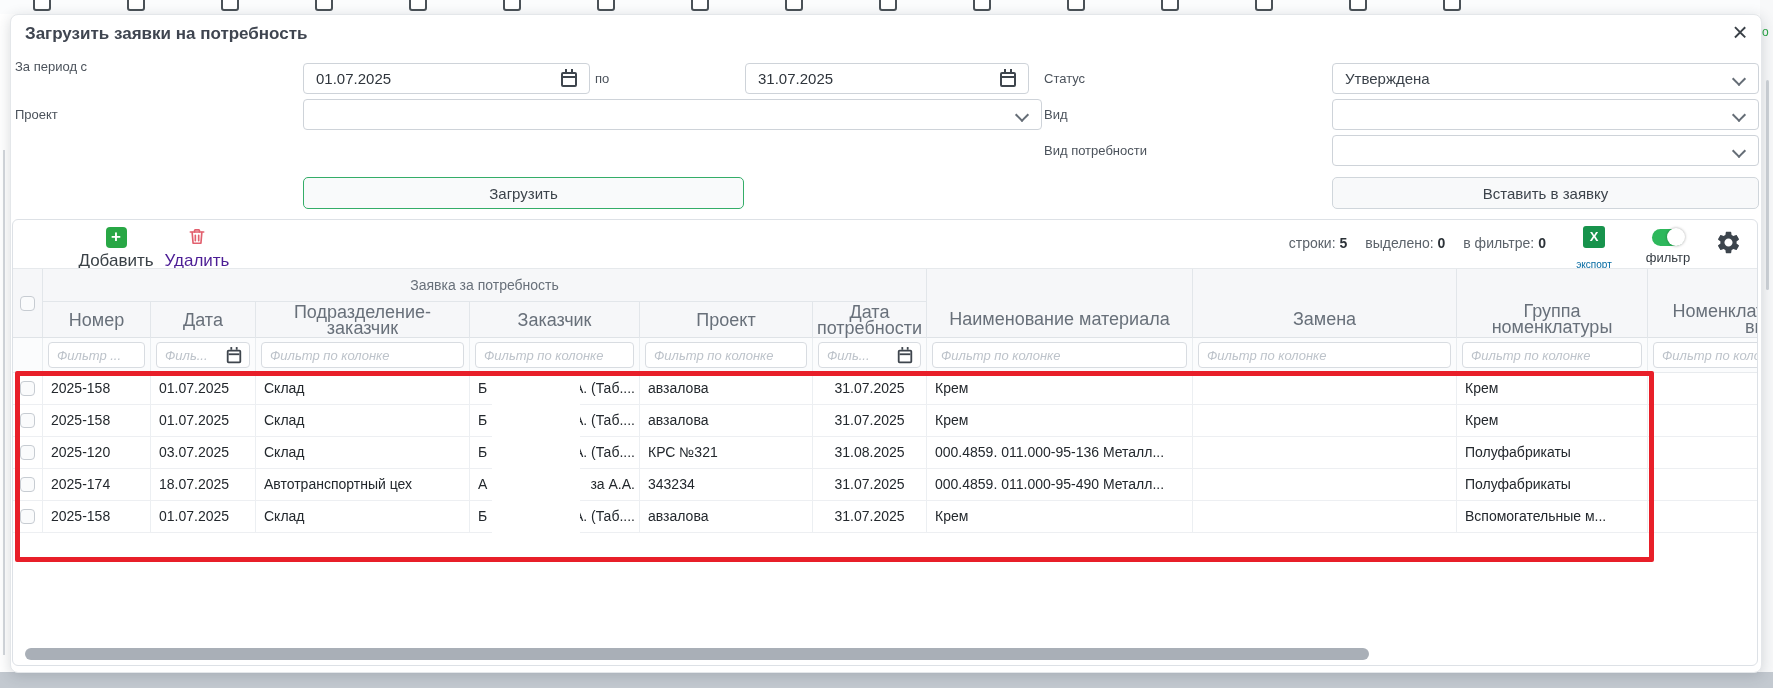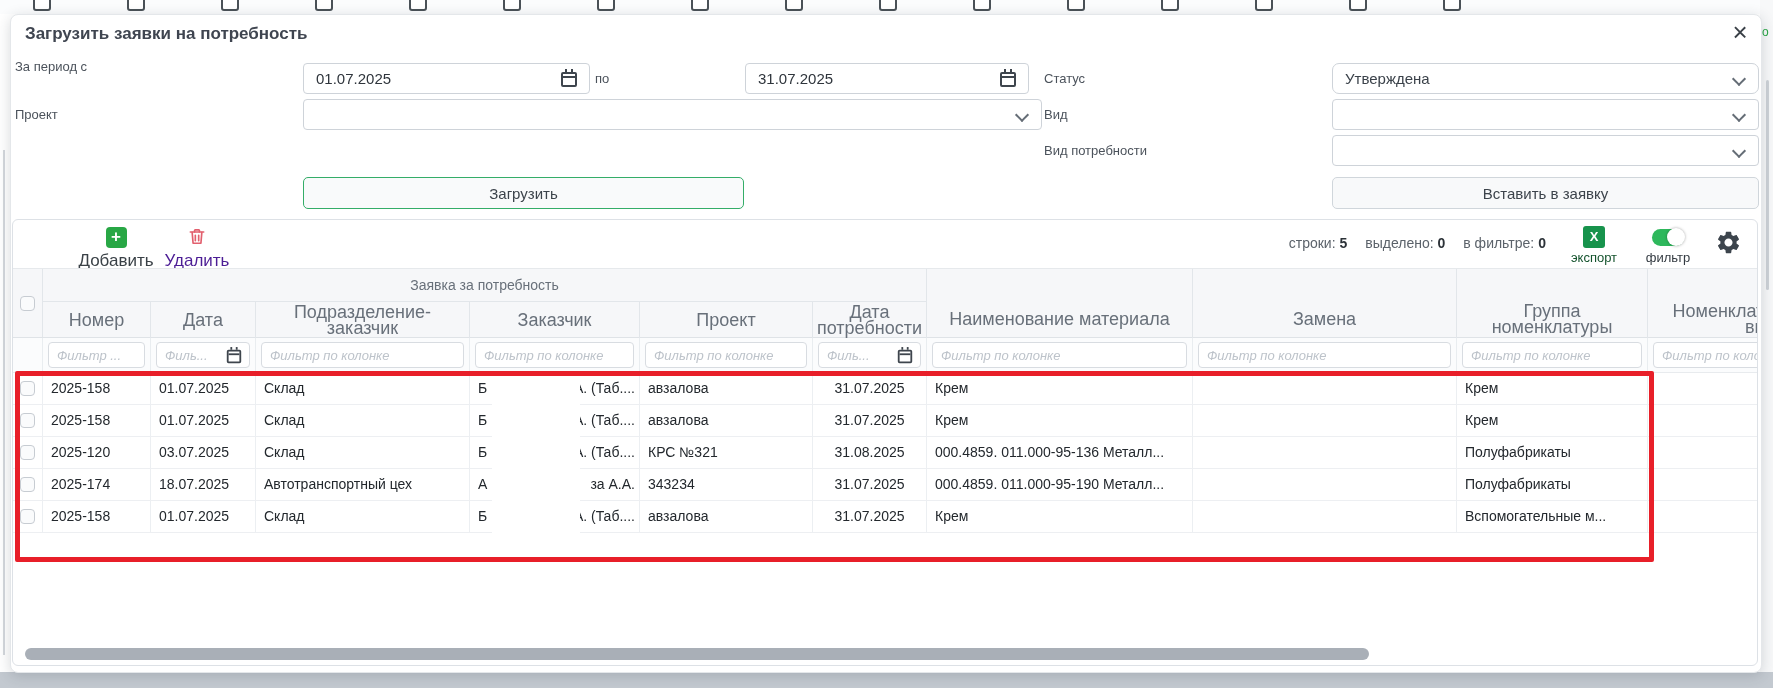--- a/index.html
+++ b/index.html
@@ -139,7 +139,7 @@
       <span class="cal box-cal"></span>
     </div>
     <div class="flabel" style="left:1033px;top:48px;">Статус</div>
-    <div class="databox" style="left:1321px;top:48px;width:427px;border-radius:7px;">
+    <div class="databox" style="left:1321px;top:48px;width:427px;">
       <span class="sel-val">Утверждена</span>
       <span class="chev"></span>
     </div>

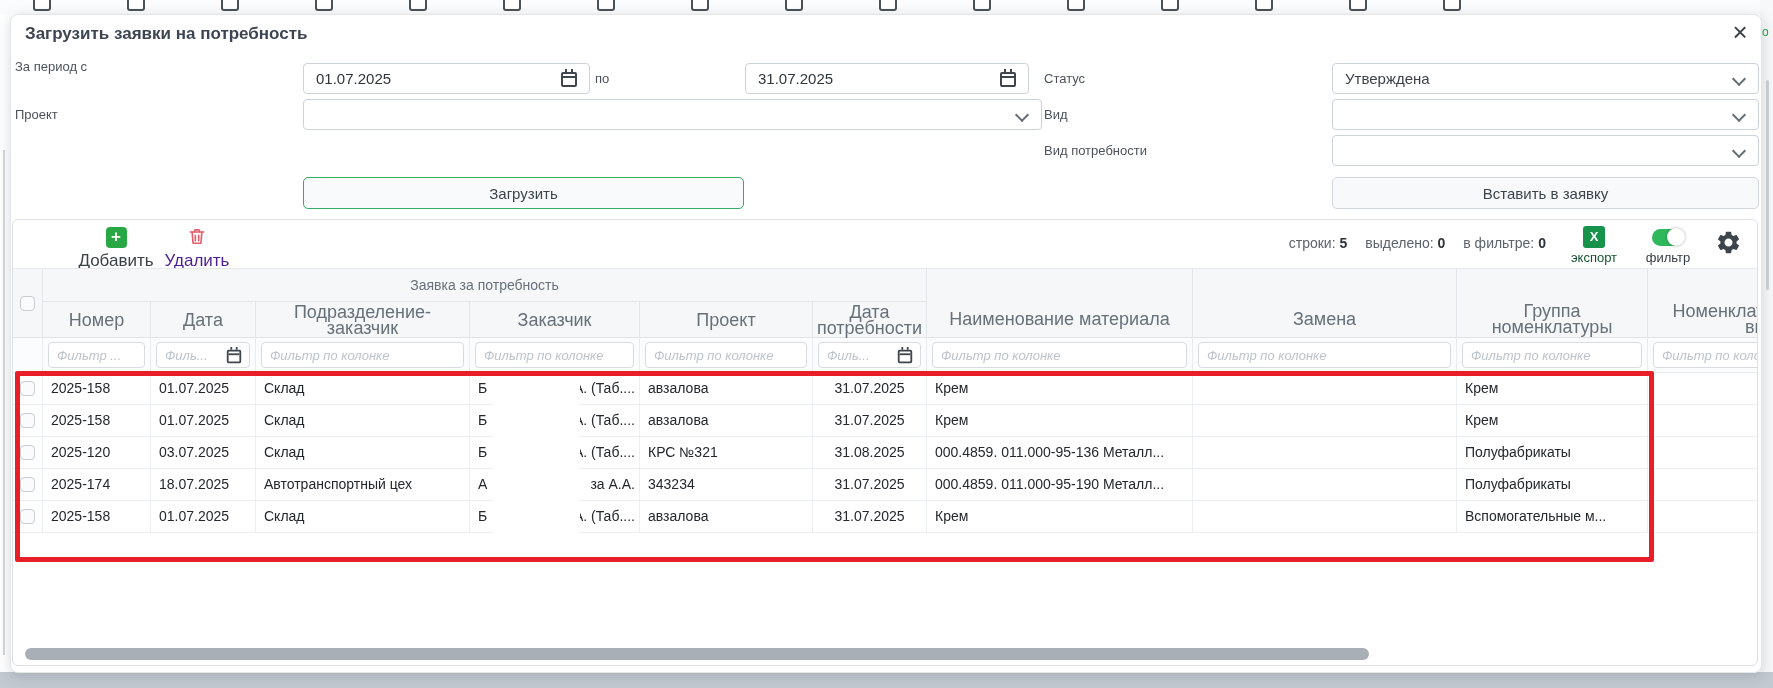--- a/index.html
+++ b/index.html
@@ -53,7 +53,7 @@
   .stats .gap{margin-left:14px;}
   .export{position:absolute;left:1553px;top:6px;width:56px;text-align:center;cursor:pointer;}
   .xlico{width:22px;height:22px;background:#17934c;border-radius:3px;color:#fff;font-weight:700;font-size:13px;line-height:22px;margin:0 auto;}
-  .export .lbl{color:#14532d;font-size:13px;margin-top:2px;}
+  .export .lbl{color:#0369a1;font-size:10px;margin-top:11px;}
   .toggle-wrap{position:absolute;left:1623px;top:6px;width:64px;text-align:center;cursor:pointer;}
   .toggle{width:32px;height:17px;background:#2eb85c;border-radius:9px;margin:3px auto 0;position:relative;}
   .knob{position:absolute;right:-1px;top:-1px;width:18px;height:18px;background:#fff;border-radius:50%;box-shadow:0 0 3px rgba(0,0,0,.35);}

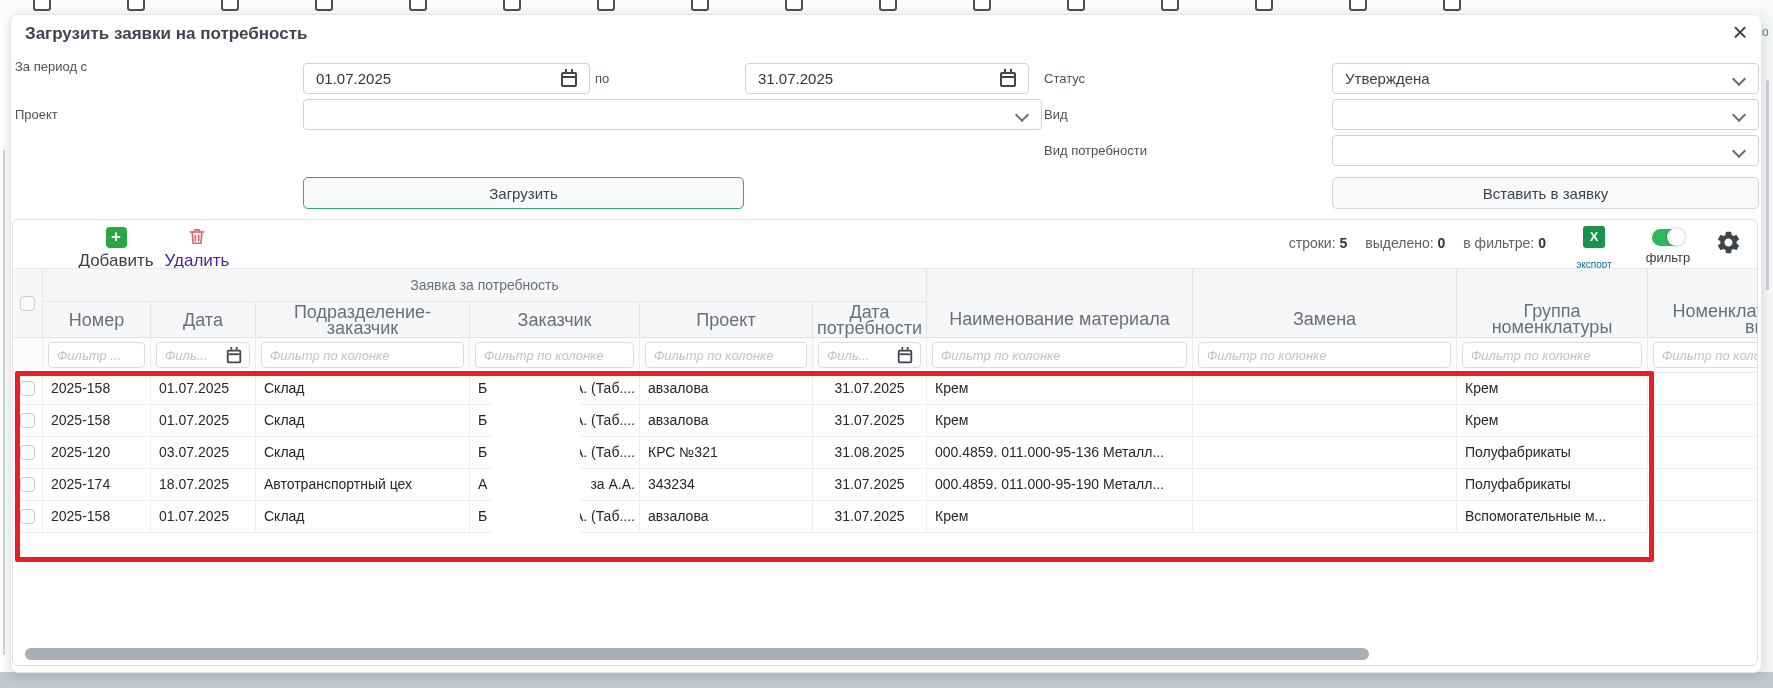--- a/index.html
+++ b/index.html
@@ -303,7 +303,7 @@
             </div>
             <div class="tcell" style="width: 173px;">343234</div>
             <div class="tcell center" style="width: 114px;">31.07.2025</div>
-            <div class="tcell" style="width: 266px;">000.4859. 011.000-95-190 Металл...</div>
+            <div class="tcell" style="width: 266px;">000.4859. 011.000-95-490 Металл...</div>
             <div class="tcell" style="width: 264px;"></div>
             <div class="tcell" style="width: 191px;">Полуфабрикаты</div>
             <div class="tcell" style="width: 240px;"></div>

